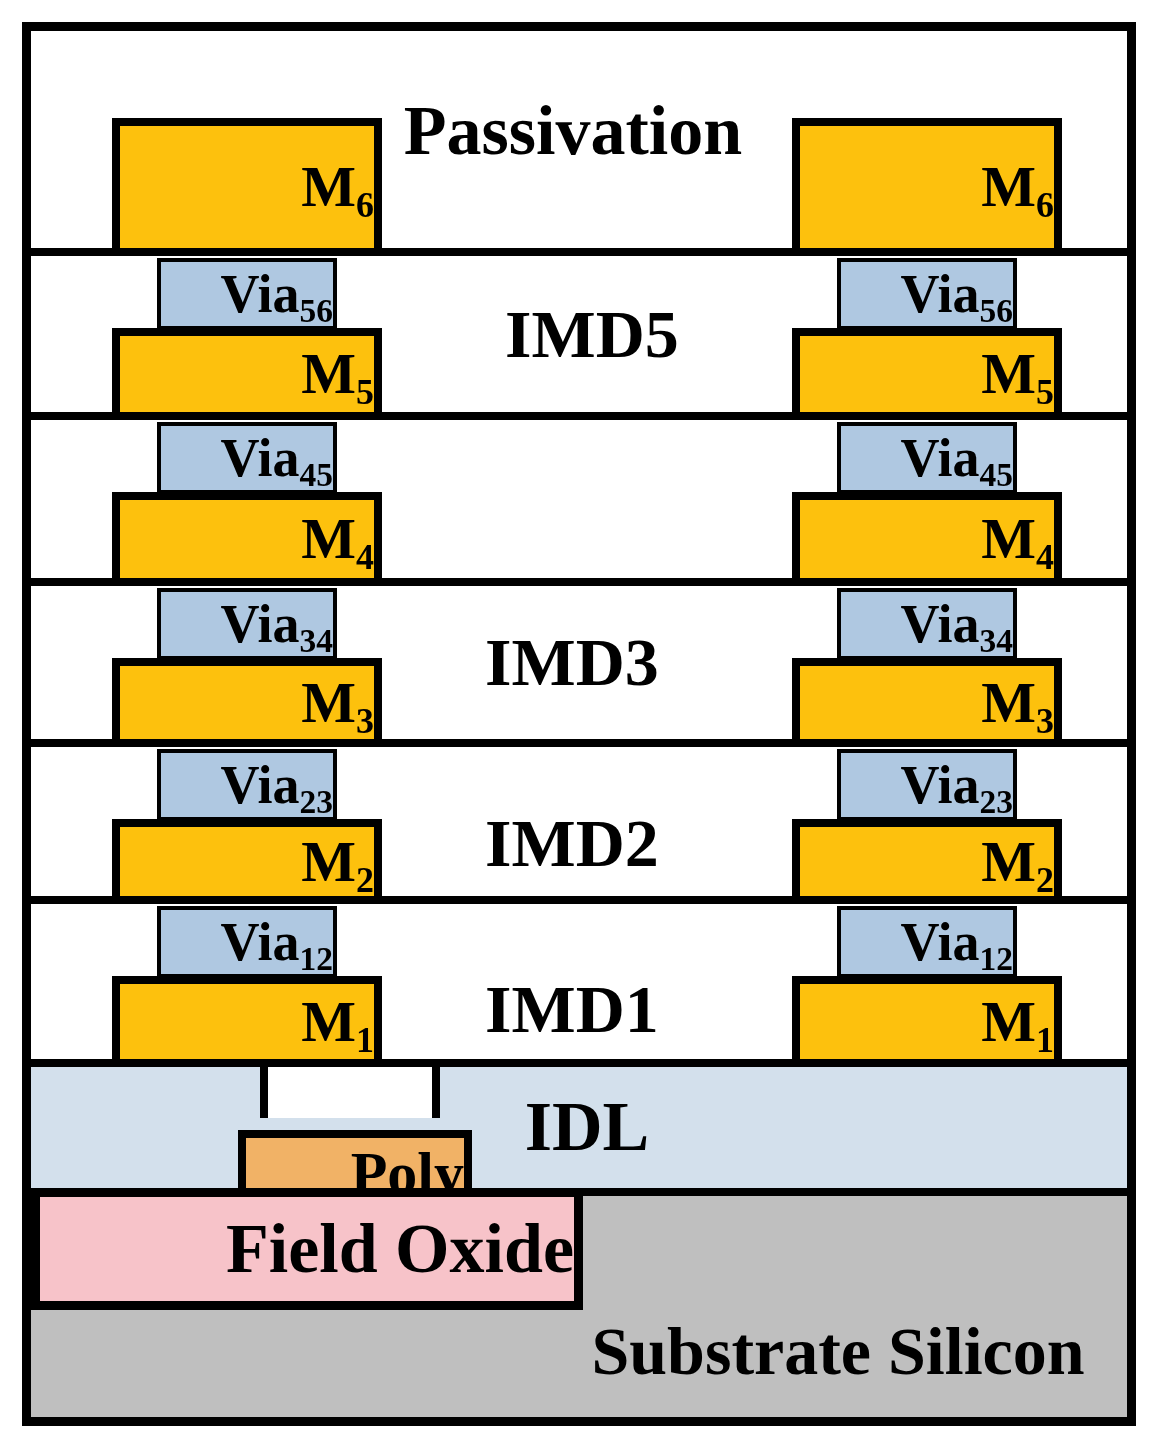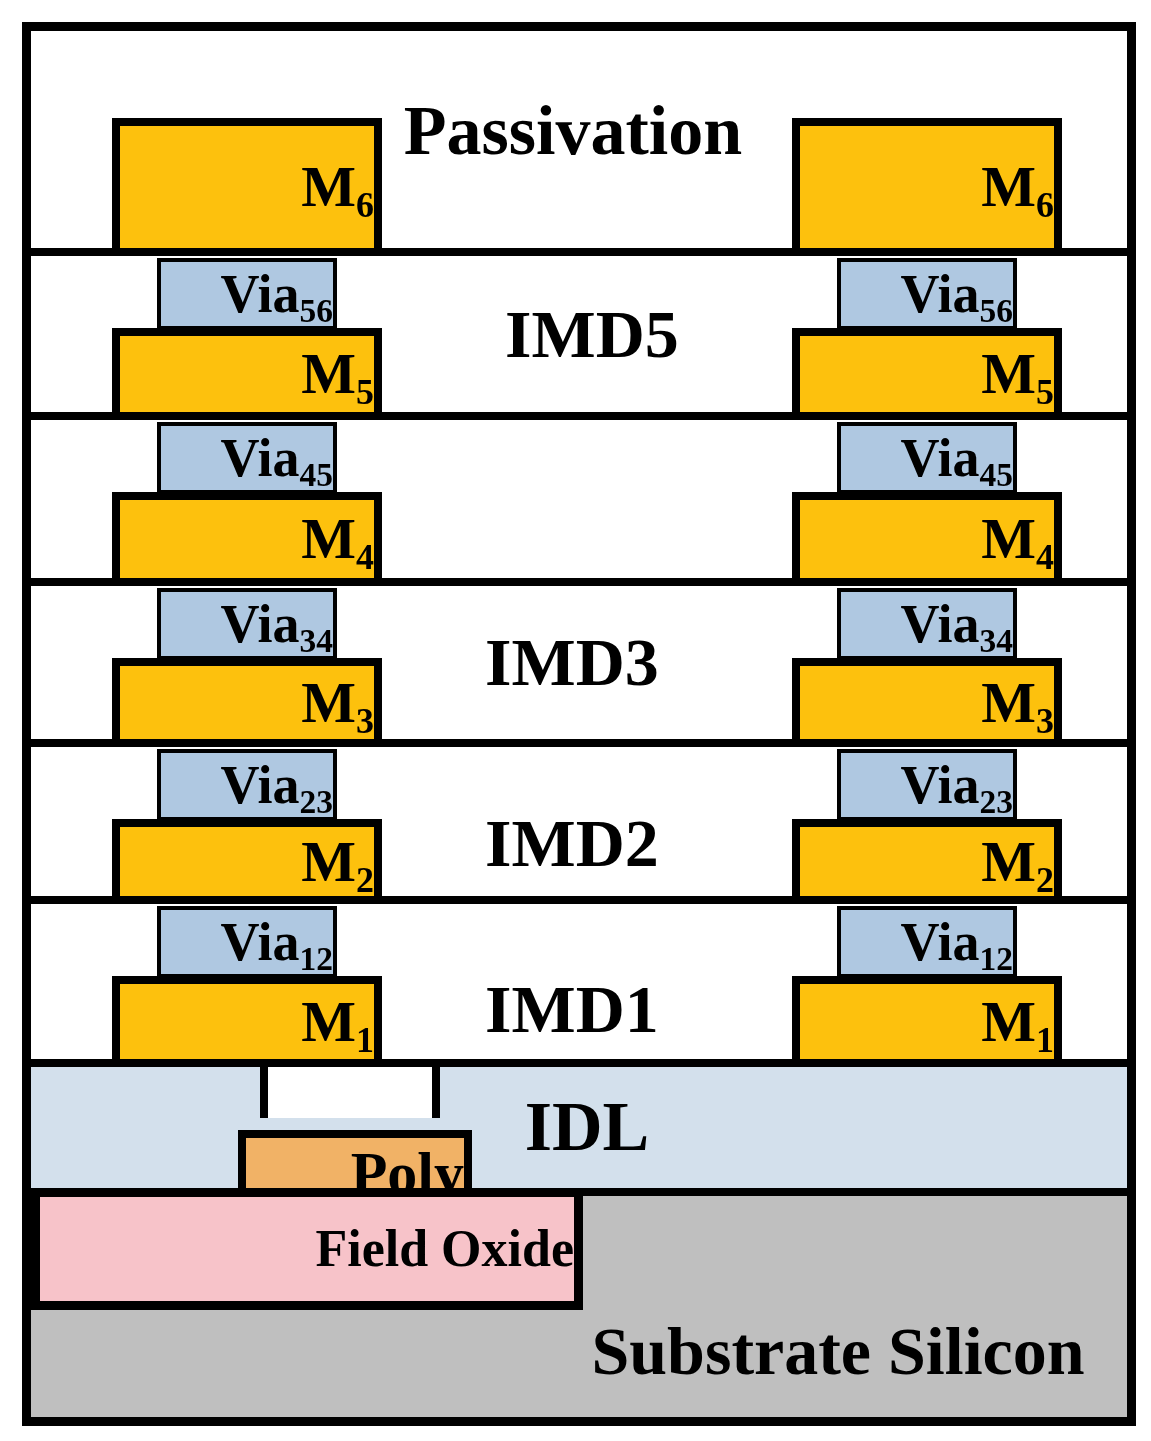--- a/index.html
+++ b/index.html
@@ -18,7 +18,7 @@
   .notch{background:#fff;border-left:8px solid #000;border-right:8px solid #000;z-index:3;}
   .poly-blk{background:var(--poly);border:8px solid #000;font-size:60px;z-index:4;}
   .substrate{background:var(--substrate);z-index:1;}
-  .fox{background:var(--field_oxide);border:9px solid #000;font-size:52px;z-index:6;}
+  .fox{background:var(--field_oxide);border:9px solid #000;font-size:70px;z-index:6;}
   .floating{transform:translate(-50%,-50%);white-space:nowrap;line-height:1;z-index:12;}
   .imd-label{font-size:68px;}
   .pass-label{font-size:70px;}

